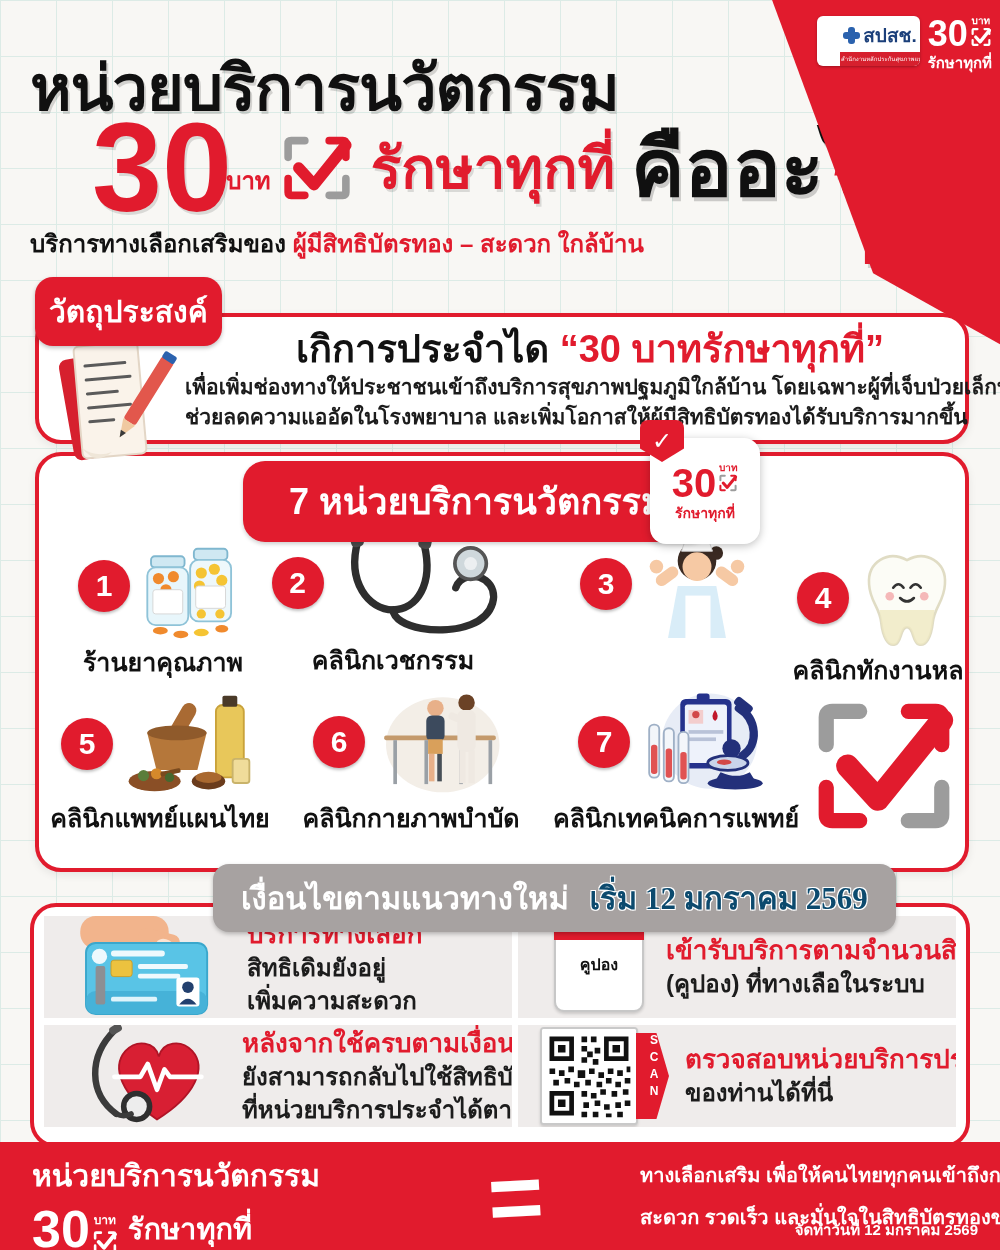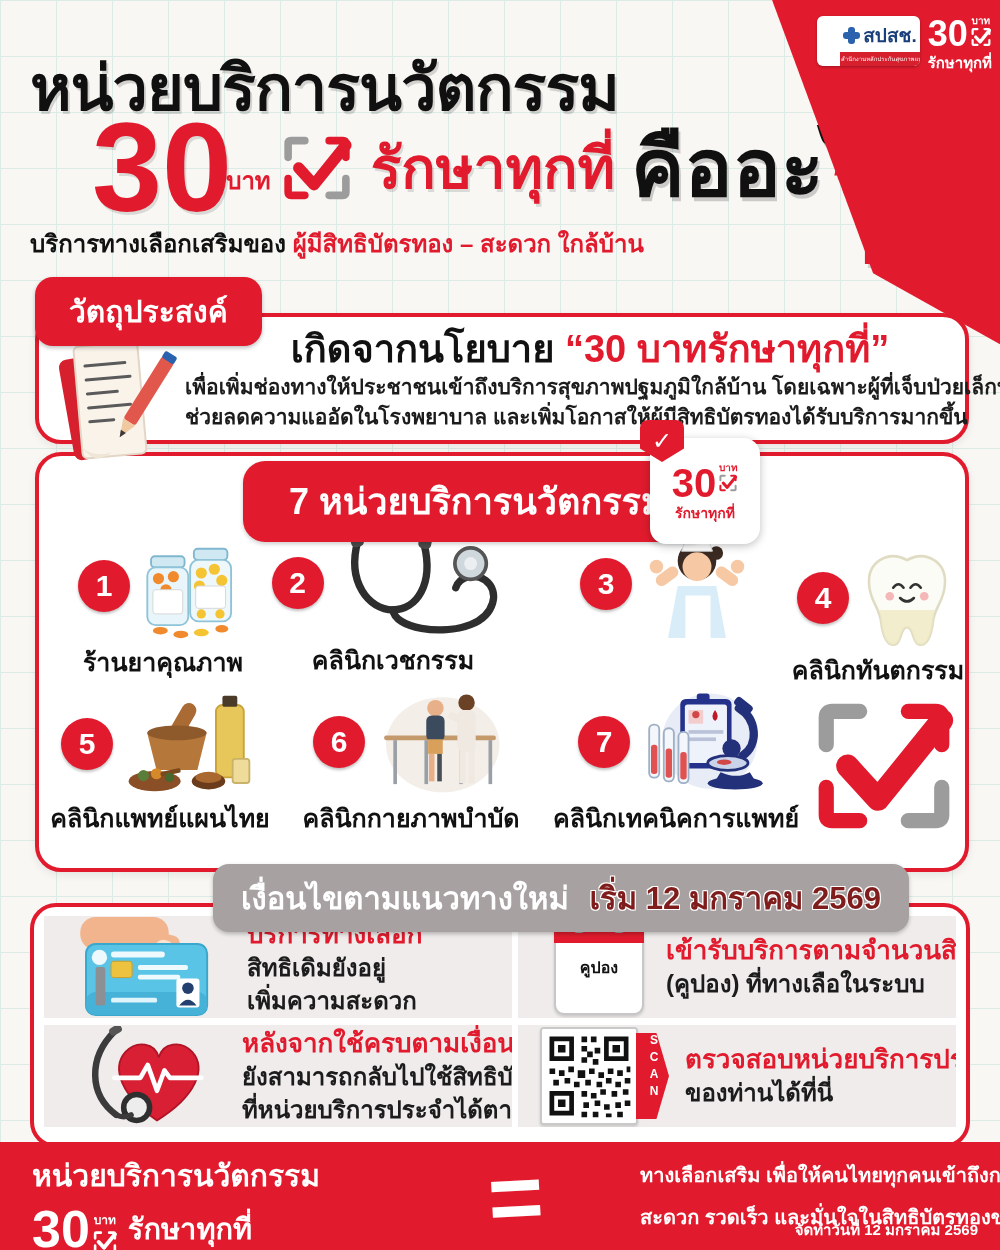--- a/index.html
+++ b/index.html
@@ -53,7 +53,7 @@
 
   
   .obj-badge{left:35px;top:277px;background:#e11b2d;color:#fff;font-size:30px;font-weight:900;
-    padding:11px 34px;border-radius:18px;z-index:6;box-shadow:0 2px 4px rgba(0,0,0,.25);}
+    padding:11px 14px;border-radius:18px;z-index:6;box-shadow:0 2px 4px rgba(0,0,0,.25);}
   .obj-box{left:35px;top:313px;width:926px;height:123px;background:#fff;border:4px solid #e11b2d;
     border-radius:26px;z-index:3;box-shadow:0 3px 8px rgba(0,0,0,.08);}
   .obj-head{left:230px;top:318px;width:720px;text-align:center;font-size:38px;font-weight:900;z-index:4;white-space:nowrap;}

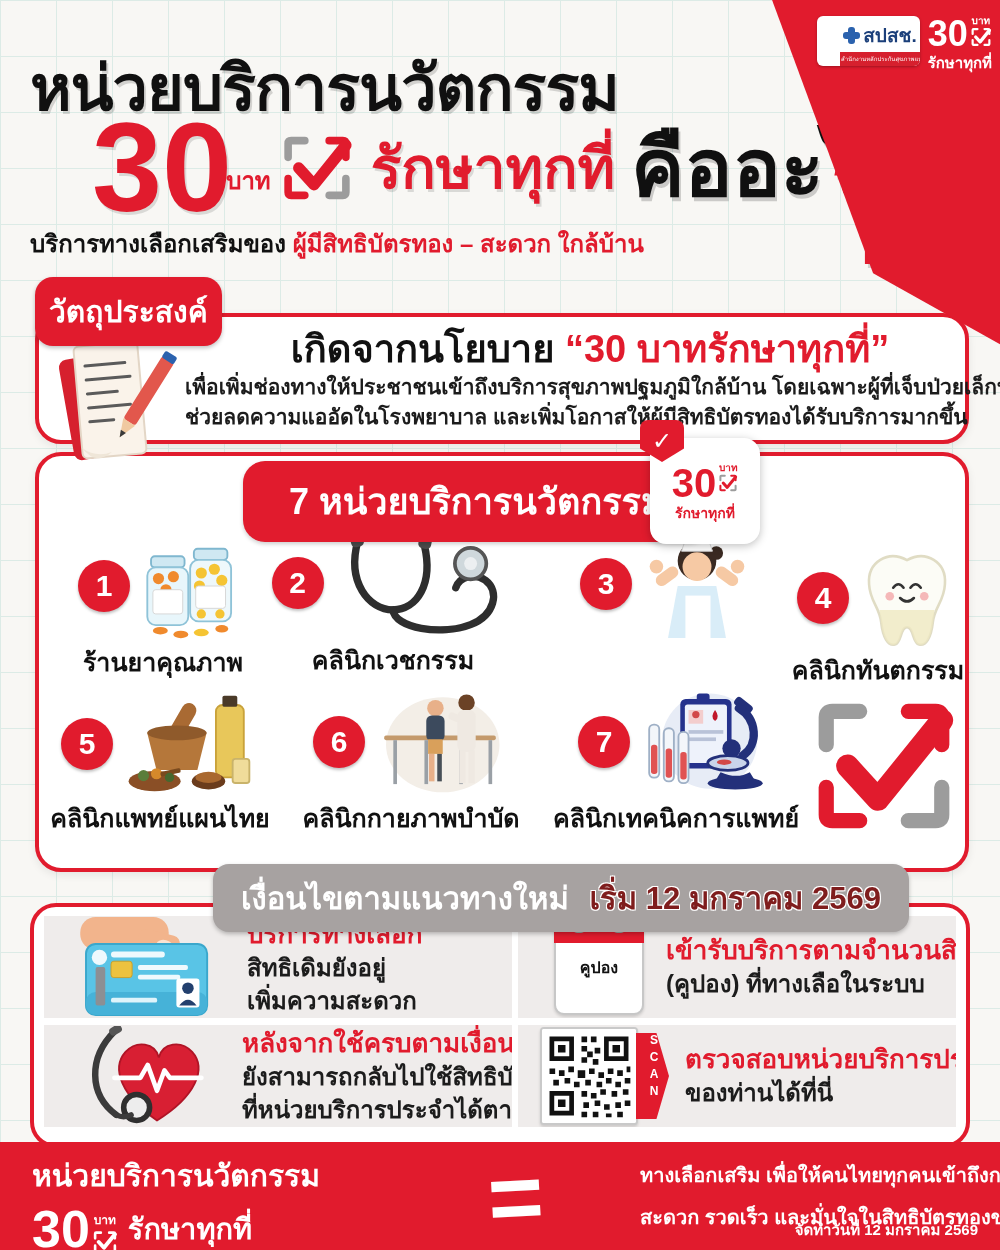--- a/index.html
+++ b/index.html
@@ -208,7 +208,7 @@
     <path d="M34 118 q14 10 30 4 q-16 14 -30 -4z" fill="#efe6d8"></path>
   </svg>
   <div class="abs obj-head">
-    <span>เกิดจากนโยบาย</span>
+    <span>เกิการประจำได</span>
     <span class="hl">“30 บาทรักษาทุกที่”</span>
   </div>
   <div class="abs obj-body">

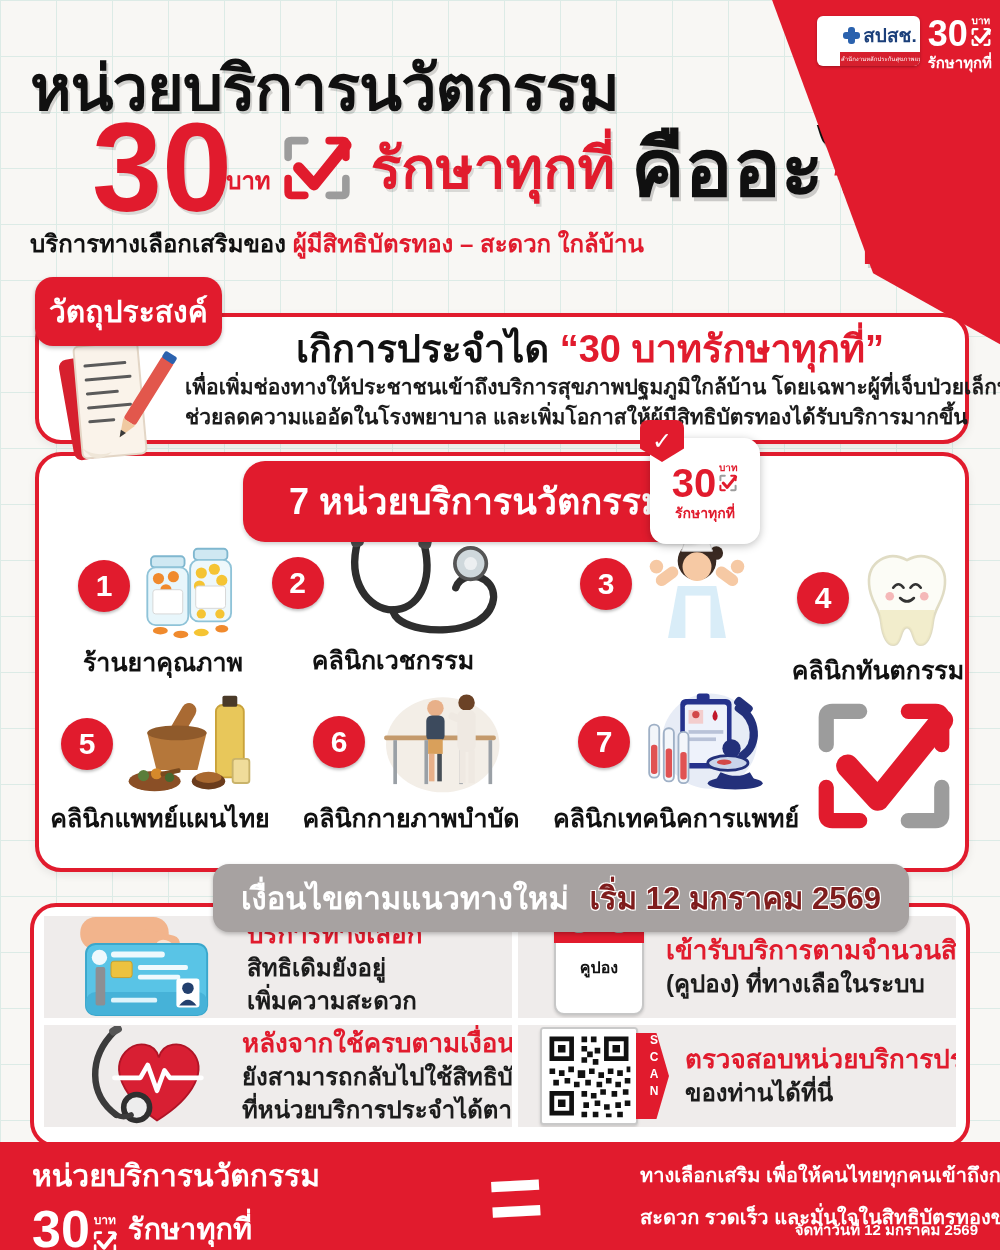--- a/index.html
+++ b/index.html
@@ -308,7 +308,7 @@
           <circle cx="80" cy="56" r="5" fill="#f5b8b8"></circle>
       </svg>
     </div>
-    <div class="unit-label">คลินิกทันตกรรม</div>
+    <div class="unit-label">คลินิกทักงานหล</div>
   </div>
 
   <div class="unit" style="left:40px;top:692px;width:240px;">

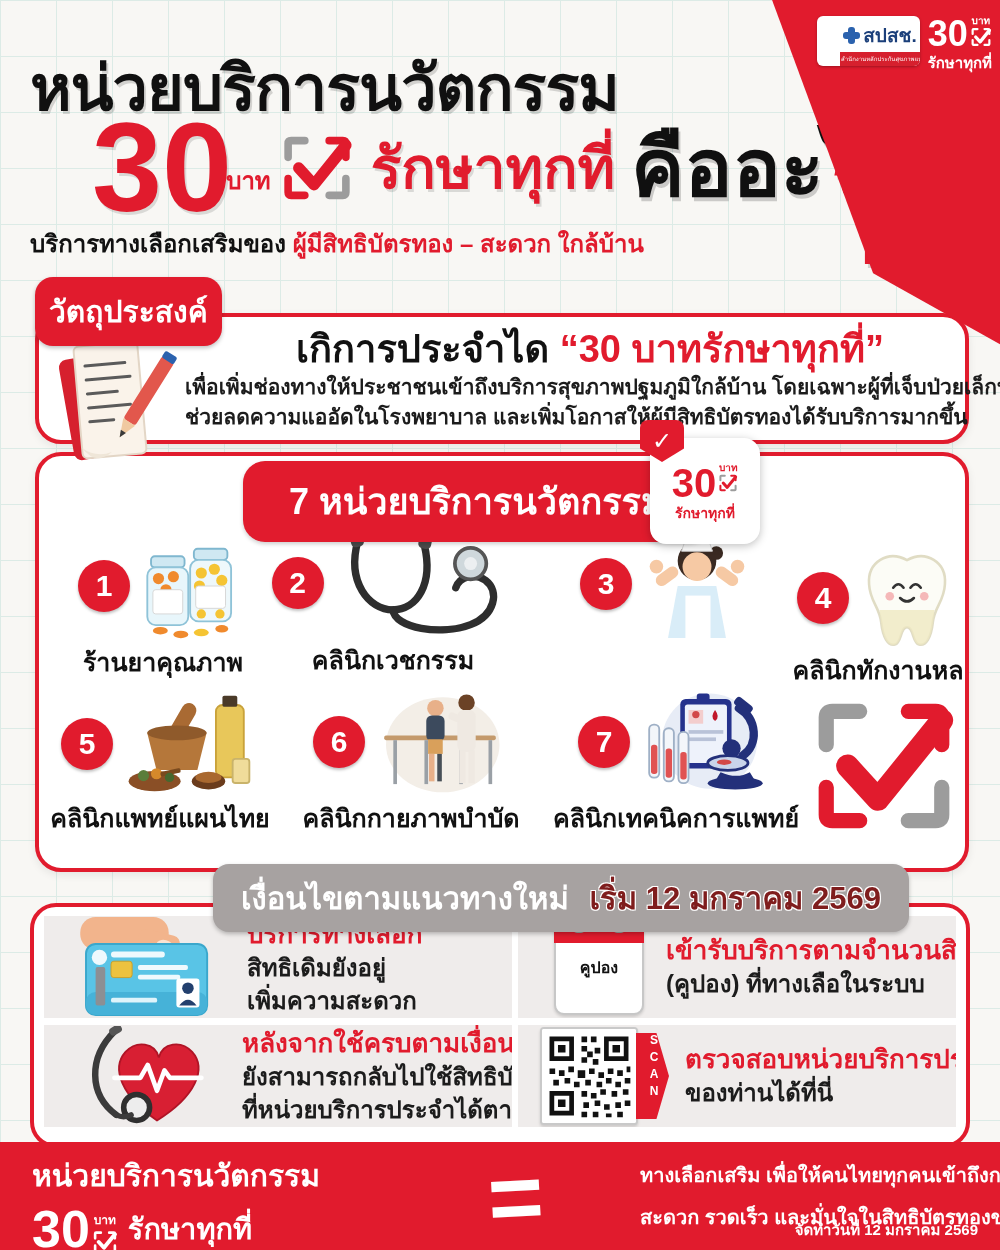--- a/index.html
+++ b/index.html
@@ -88,8 +88,8 @@
   .cond-pill{left:213px;top:864px;background:#a7a2a1;border-radius:16px;padding:9px 28px;
     font-size:31px;font-weight:900;z-index:6;white-space:nowrap;box-shadow:0 2px 4px rgba(0,0,0,.25);}
   .cond-pill .w{color:#fff;}
-  .cond-pill .r{color:#7f1d1d;margin-left:12px;
-    text-shadow:-1px -1px 0 #fff,1px -1px 0 #fff,-1px 1px 0 #fff,1px 1px 0 #fff;}
+  .cond-pill .r{color:#0c4a6e;margin-left:12px;
+    text-shadow:-1px -1px 0 #fff,1px -1px 0 #fff,-1px 1px 0 #fff,1px 1px 0 #fff;font-family:Liberation Serif, serif;}
   .cond-box{left:30px;top:903px;width:932px;height:237px;background:#fff;border:4px solid #e11b2d;
     border-radius:26px;z-index:3;}
   .cond-grid{left:44px;top:916px;width:912px;height:212px;display:grid;

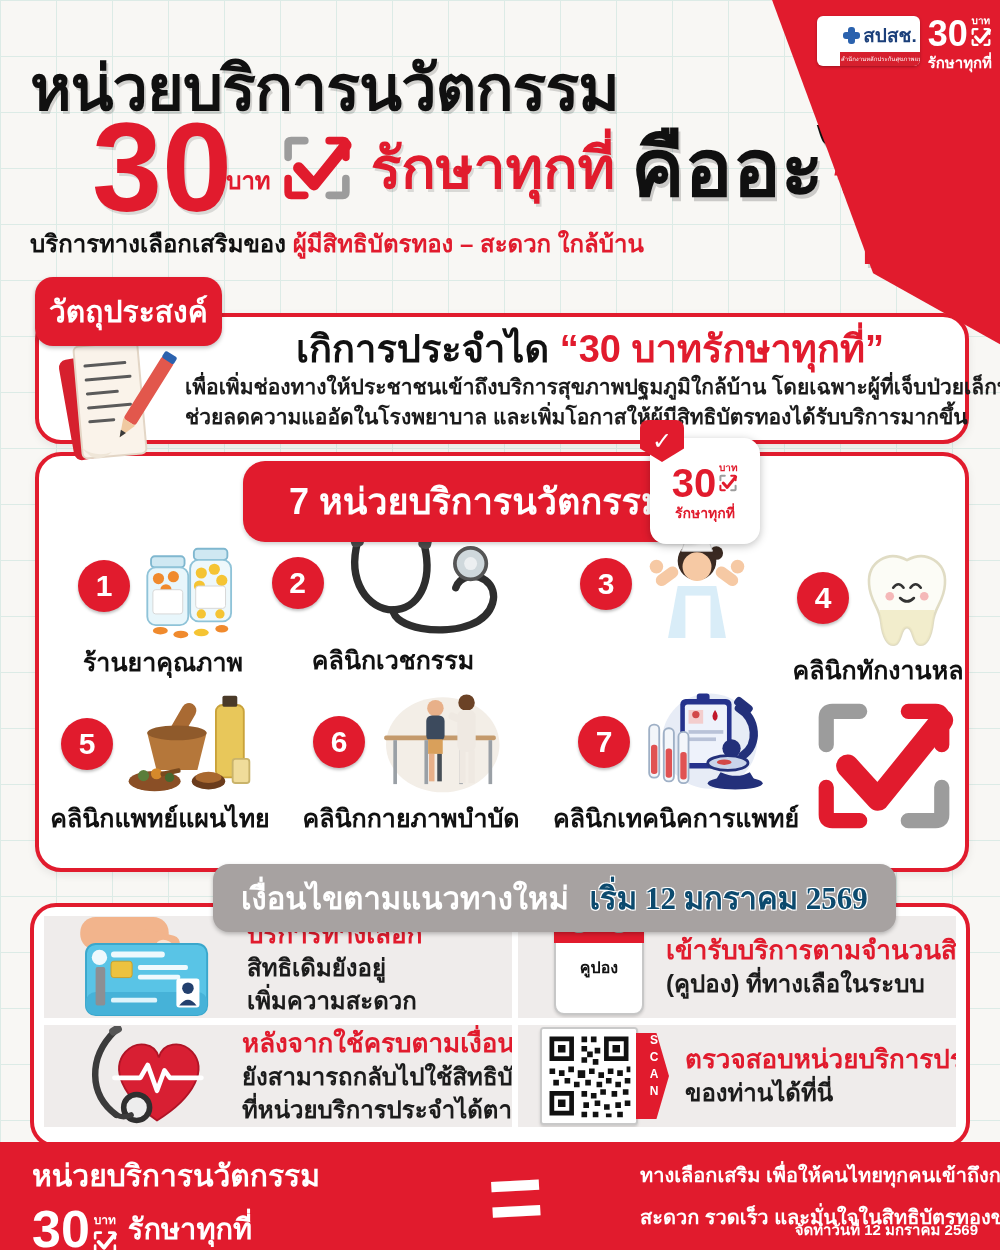--- a/index.html
+++ b/index.html
@@ -94,7 +94,7 @@
     border-radius:26px;z-index:3;}
   .cond-grid{left:44px;top:916px;width:912px;height:212px;display:grid;
     grid-template-columns:468px 438px;grid-template-rows:102px 102px;gap:7px 6px;z-index:5;}
-  .cond-cell{background:#efeceb;display:flex;align-items:center;padding:0 8px;overflow:hidden;}
+  .cond-cell{background:#efeceb;display:flex;padding:0 8px;overflow:hidden;}
   .cond-text{display:flex;flex-direction:column;justify-content:center;line-height:1.35;}
   .cond-title{color:#e11b2d;font-size:26px;font-weight:900;white-space:nowrap;}
   .cond-line{color:#1c1c1c;font-size:24px;font-weight:800;white-space:nowrap;}

